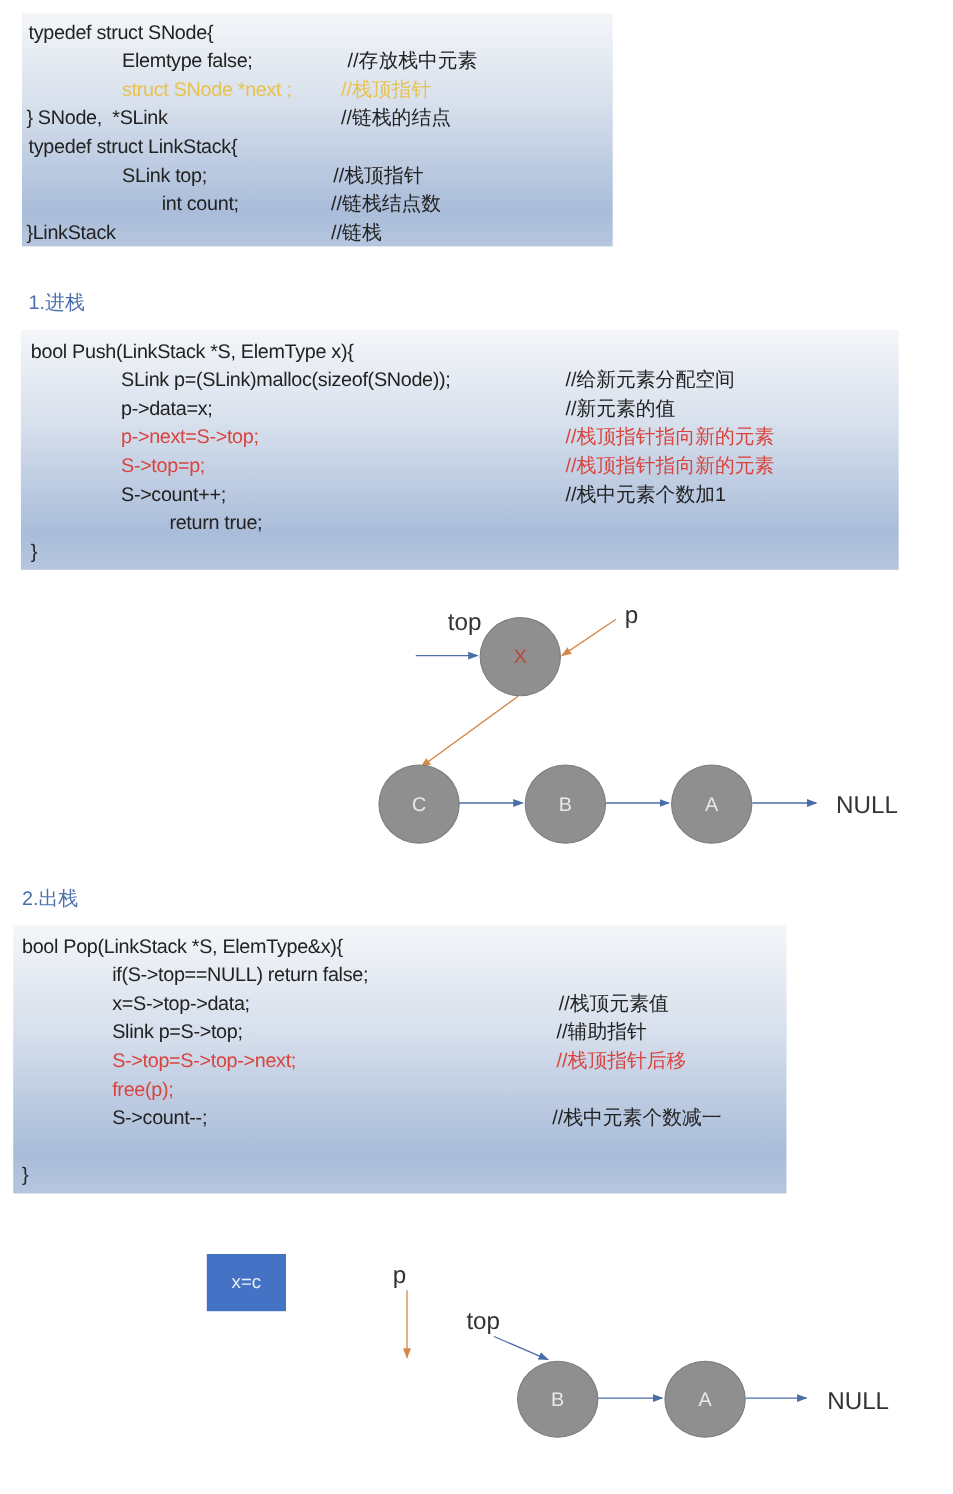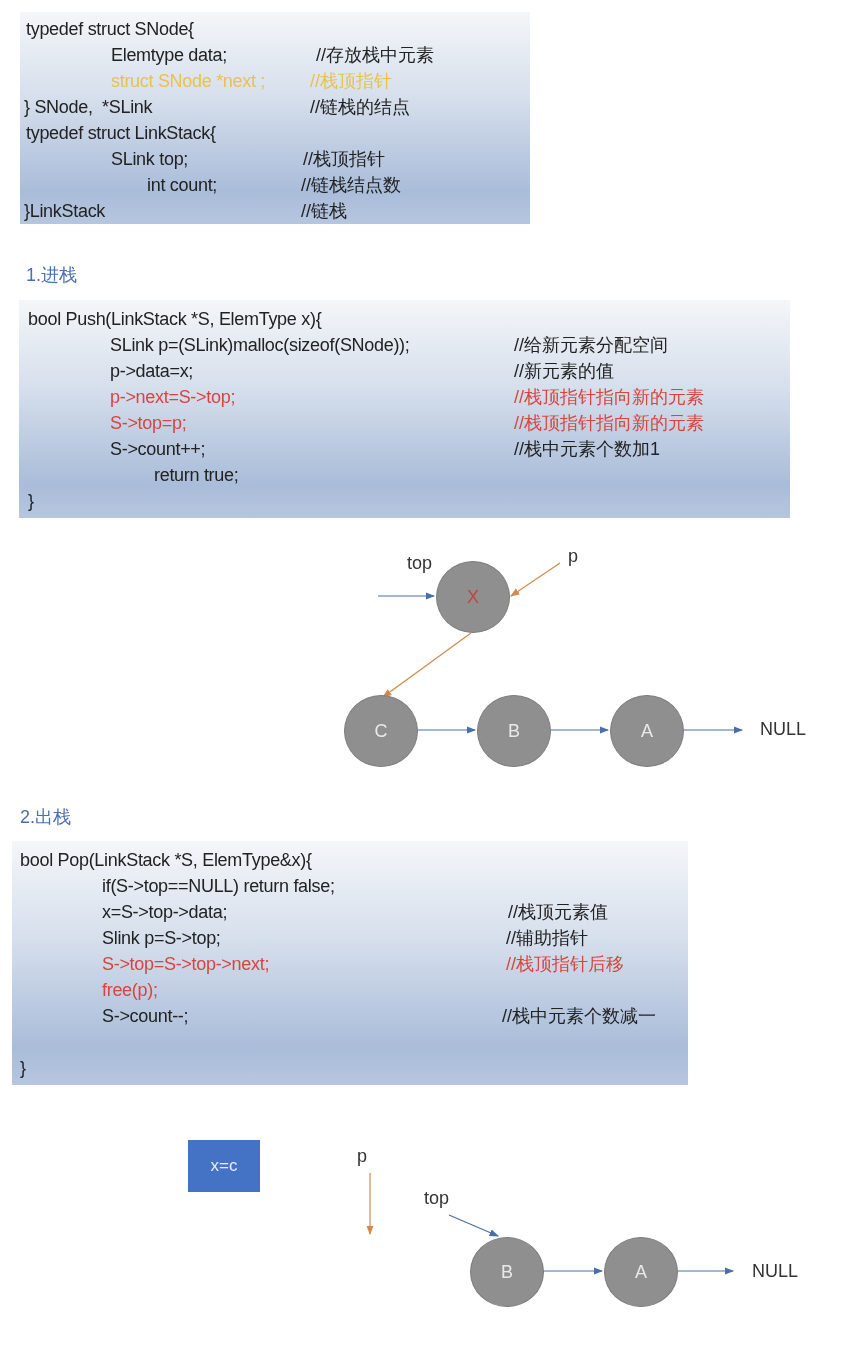--- a/index.html
+++ b/index.html
@@ -4,7 +4,7 @@
 <style>
   html,body{margin:0;padding:0;background:#ffffff;}
   body{width:866px;height:1358px;position:relative;overflow:hidden;font-family:"Liberation Sans","DejaVu Sans",sans-serif;color:#222;}
-  .code-box{position:absolute;background:linear-gradient(to bottom,#f4f6f9 0%,#d6dfec 40%,#a9bcd9 85%,#b6c6df 100%);}
+  .code-box{position:absolute;background:linear-gradient(to bottom,#f4f6f9 0%,#d6dfec 40%,#a9bcd9 85%,#b6c6df 100%);padding-left:27px;}
   .line{position:absolute;white-space:pre;font-size:18px;line-height:22px;letter-spacing:-0.3px;}
   .cmt{position:absolute;white-space:pre;font-size:18px;line-height:22px;}
   .red{color:#d9443f;}

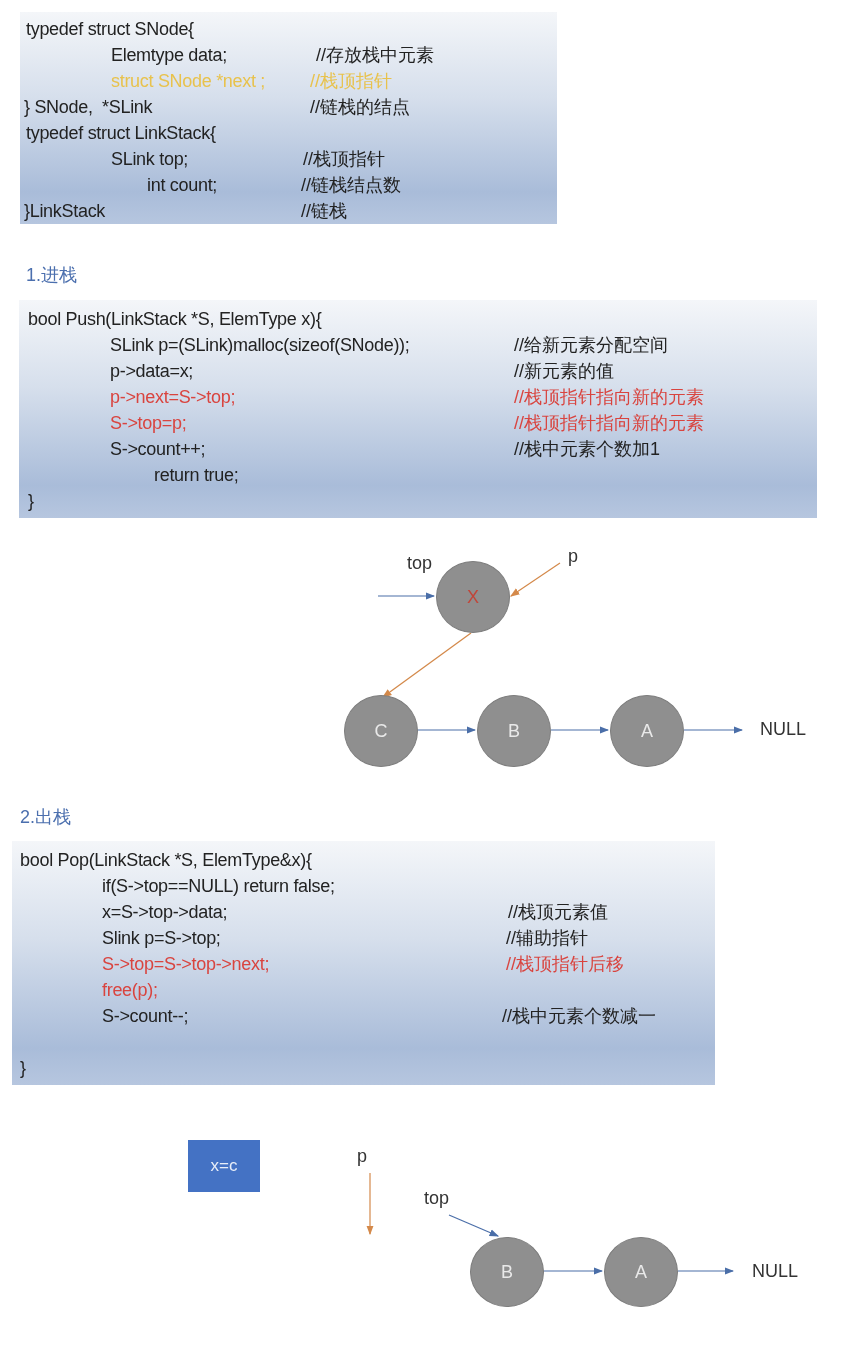--- a/index.html
+++ b/index.html
@@ -20,7 +20,7 @@
 
 <div class="code-box" style="left:20px;top:12px;width:510px;height:212px;">
   <span class="line" style="left:6px;top:6px;">typedef struct SNode{</span>
-  <span class="line" style="left:91px;top:32px;">Elemtype data;</span>
+  <span class="line" style="left:91px;top:32px;">Elemtype false;</span>
   <span class="cmt" style="left:296px;top:32px;">//存放栈中元素</span>
   <span class="line yellow" style="left:91px;top:58px;">struct SNode *next ;</span>
   <span class="cmt yellow" style="left:290px;top:58px;">//栈顶指针</span>

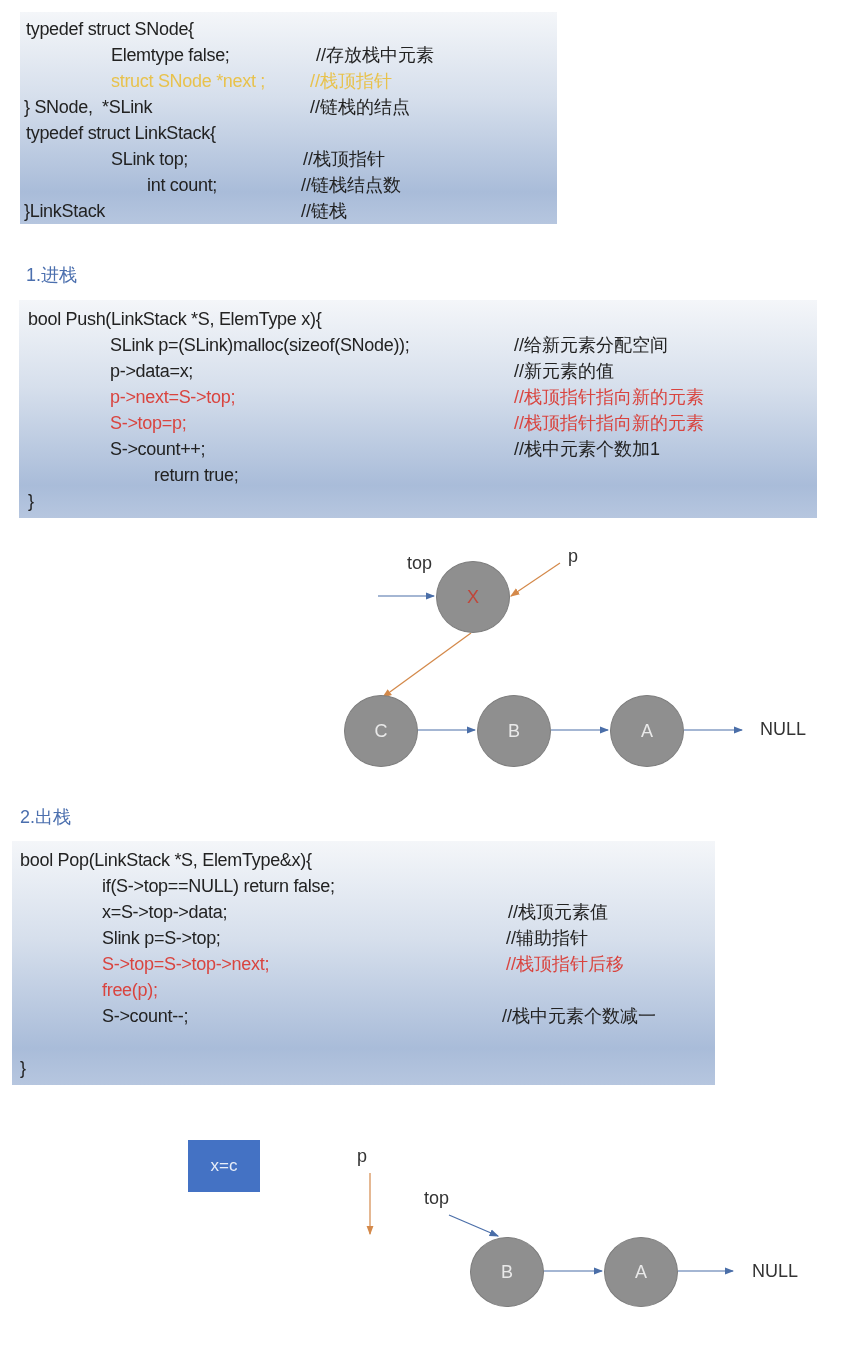--- a/index.html
+++ b/index.html
@@ -11,7 +11,7 @@
   .yellow{color:#e8c24c;}
   .heading{position:absolute;font-size:18px;color:#4b6fae;}
   .node{position:absolute;border-radius:50%;background:#8f8f8f;border:1px solid #7d7d7d;color:#e9e9e9;font-size:18px;display:flex;align-items:center;justify-content:center;}
-  .label{position:absolute;font-size:18px;color:#333;}
+  .label{position:absolute;font-size:22px;color:#333;}
   svg.arrows{position:absolute;left:0;top:0;}
   .xbox{position:absolute;background:#4472c4;color:#e8eef8;font-size:17px;display:flex;align-items:center;justify-content:center;}
 </style>

